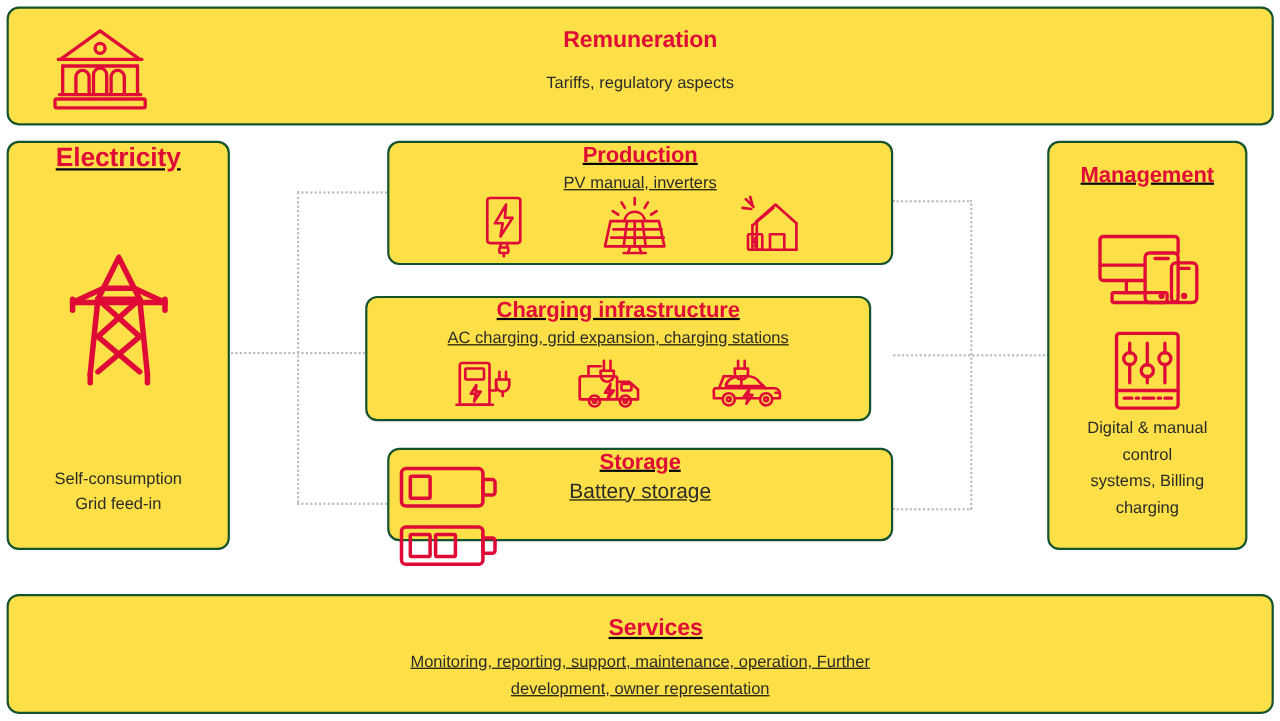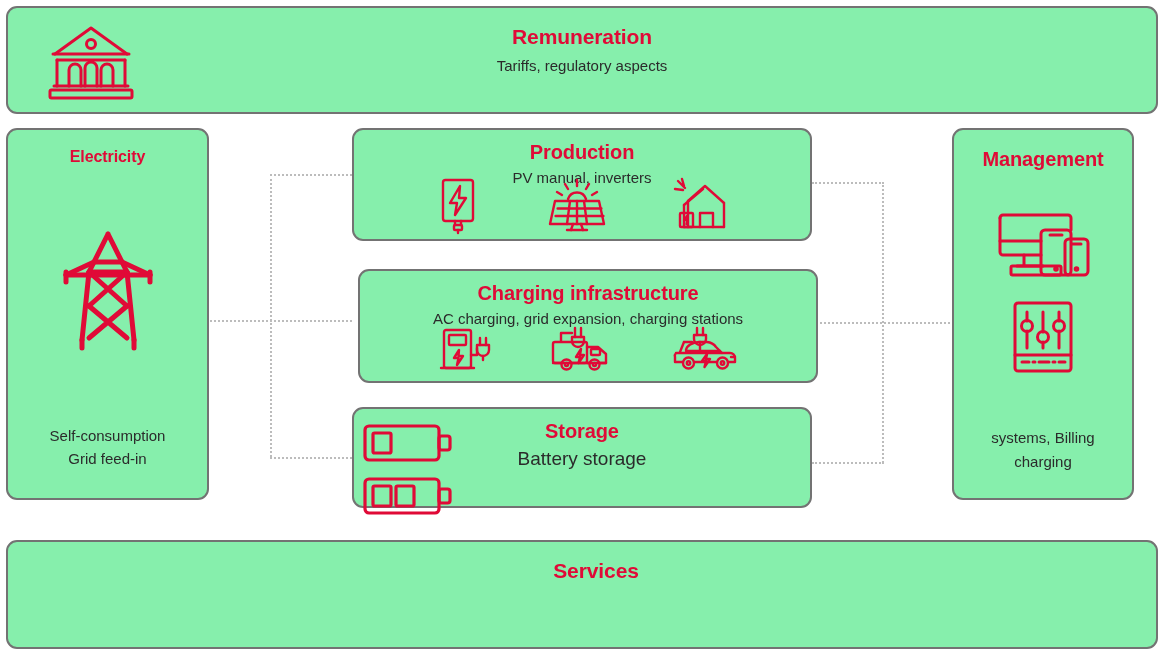--- a/index.html
+++ b/index.html
@@ -23,10 +23,11 @@
   
   .panel {
     position: absolute;
-    background: #86efac;
-    border: 2px solid #737373;
+    background: #fde047;
+    border: 2px solid #14532d;
     border-radius: 11px;
     box-sizing: border-box;
+    text-decoration: underline;
   }
 
   .title {

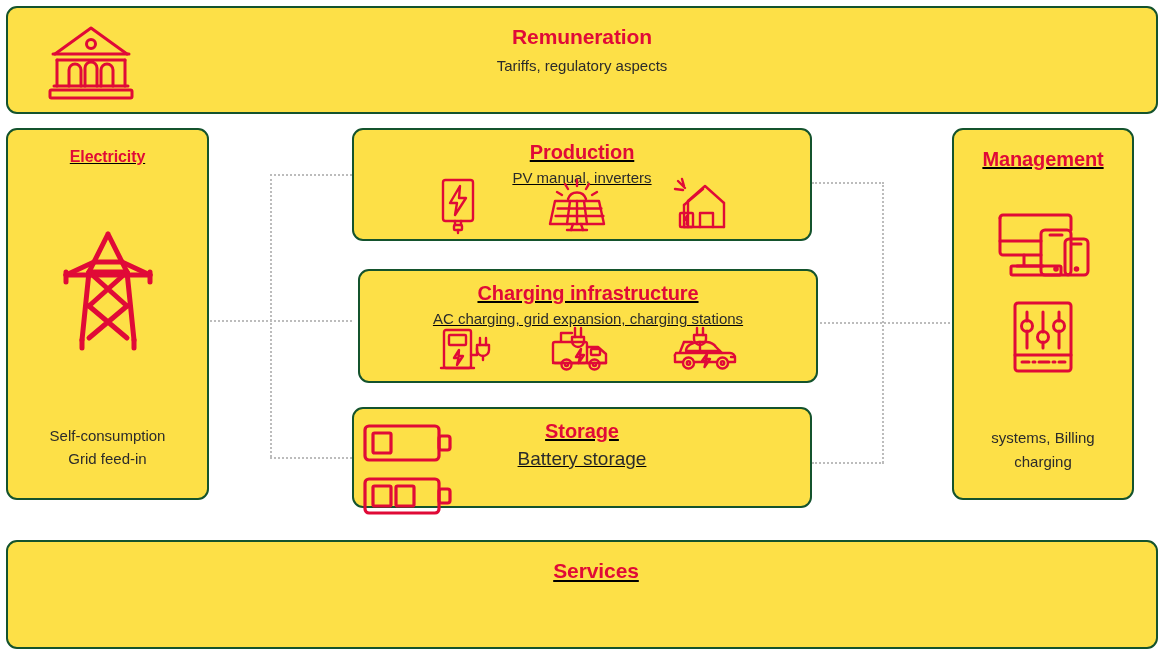--- a/index.html
+++ b/index.html
@@ -54,7 +54,7 @@
     top: 17px;
   }
   #remuneration .title { font-size: 21px; }
-  #remuneration .subtitle { font-size: 15px; margin-top: 8px; }
+  #remuneration .subtitle { font-size: 15px; margin-top: 18px; }
   #remuneration .icon-slot {
     position: absolute;
     left: 33px;

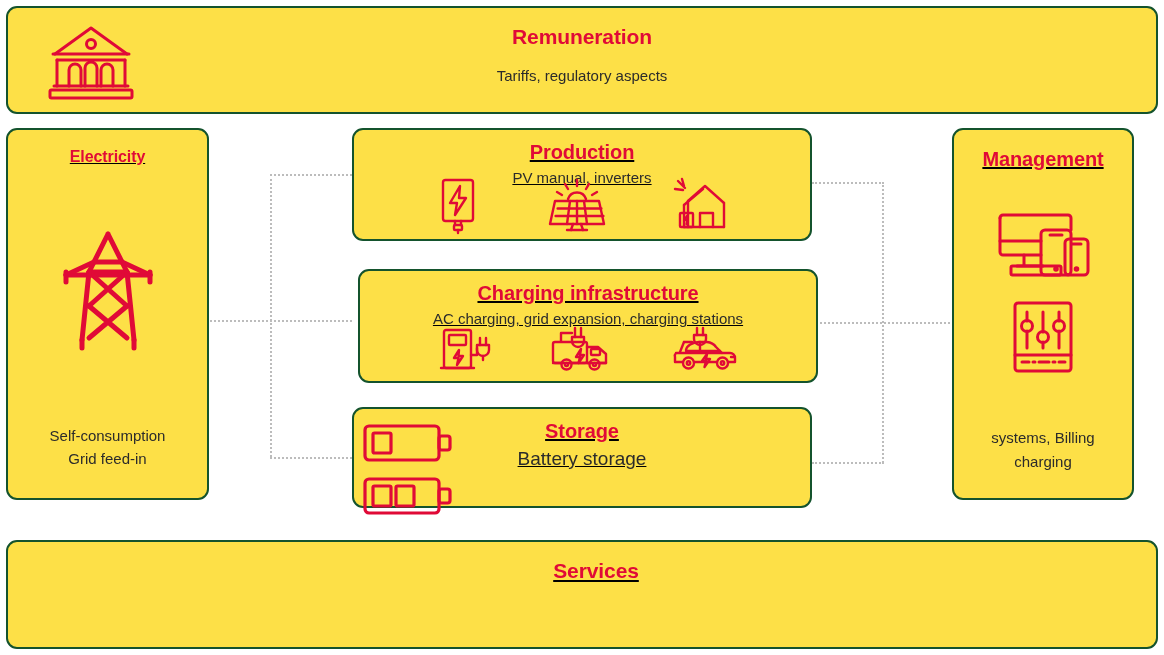--- a/index.html
+++ b/index.html
@@ -70,7 +70,7 @@
     width: 203px;
     height: 372px;
   }
-  #electricity .title { font-size: 16px; margin-top: 18px; }
+  #electricity .title { font-size: 24px; }
   #electricity .icon-slot {
     position: absolute;
     left: 0; right: 0;

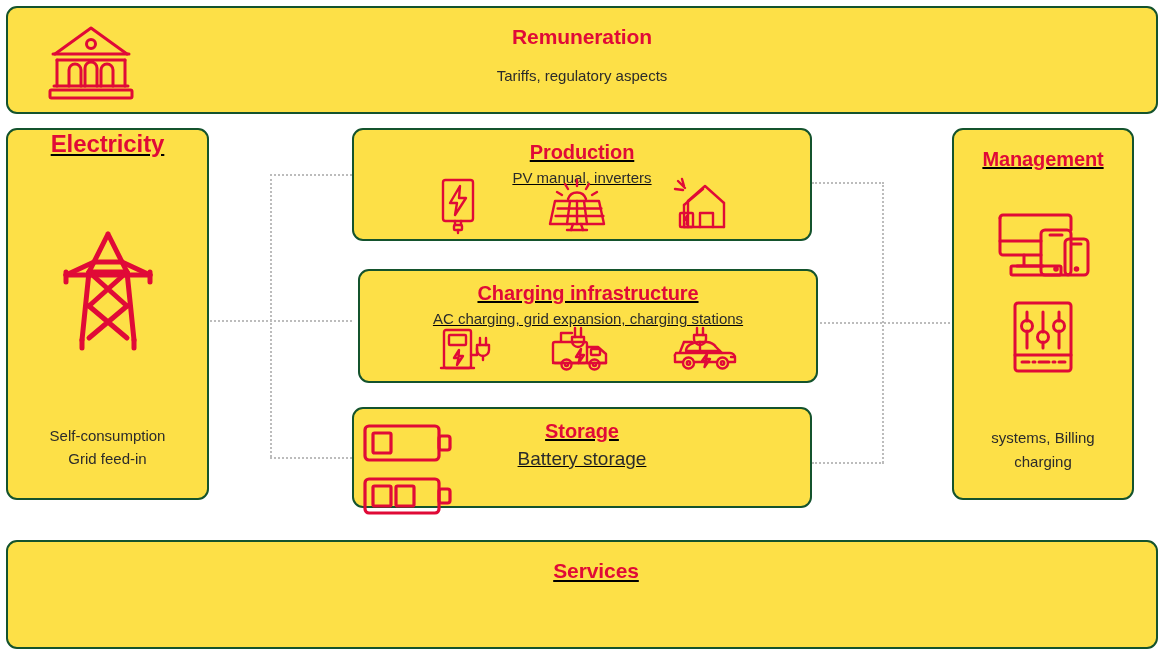--- a/index.html
+++ b/index.html
@@ -137,7 +137,7 @@
     height: 101px;
   }
 
-  .center-head { padding-top: 11px; }
+  .center-head { }
   #production .title { font-size: 20px; }
   #production .subtitle { font-size: 15px; margin-top: 5px; }
   #charging .title { font-size: 20px; }

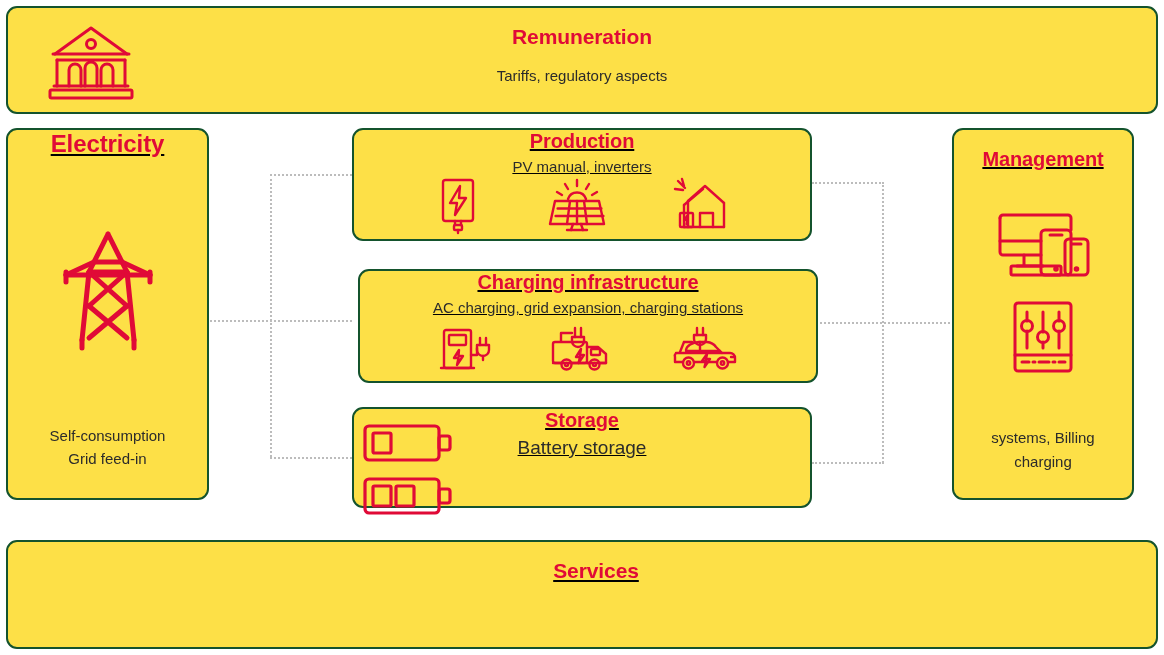--- a/index.html
+++ b/index.html
@@ -125,7 +125,7 @@
     height: 113px;
   }
   #charging {
-    left: 358px;
+    left: 332px;
     top: 269px;
     width: 460px;
     height: 114px;

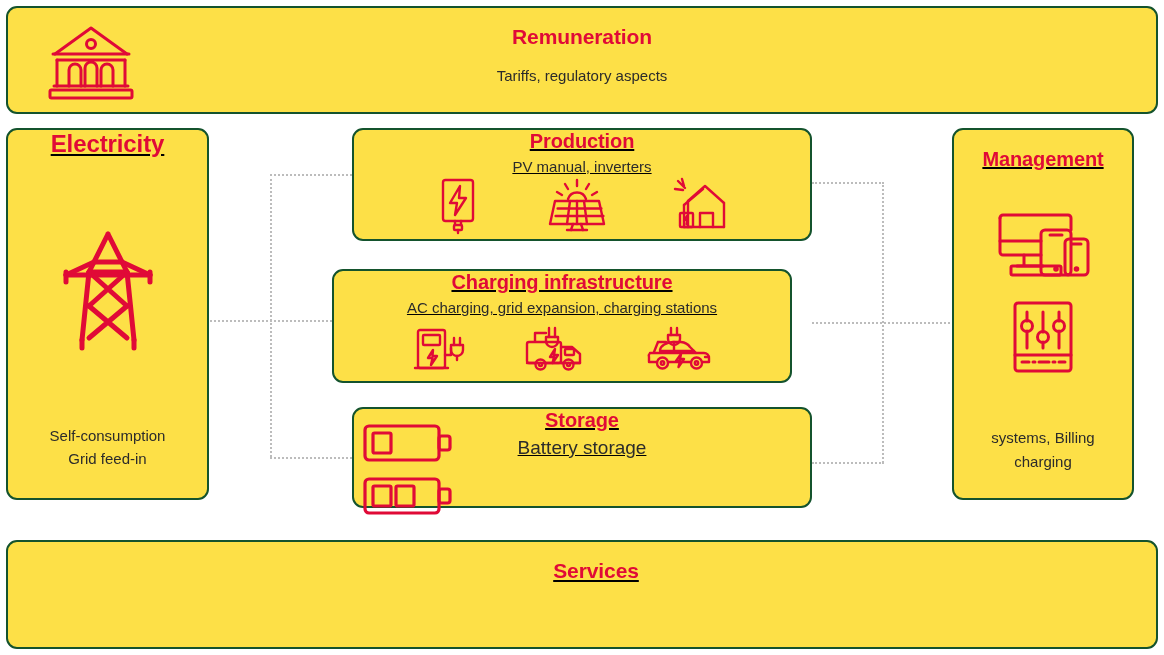--- a/index.html
+++ b/index.html
@@ -422,6 +422,7 @@
 
     </div>
     <div class="footnote">
+      <div>Digital &amp; manual control</div>
       <div>systems, Billing charging</div>
     </div>
   </div>

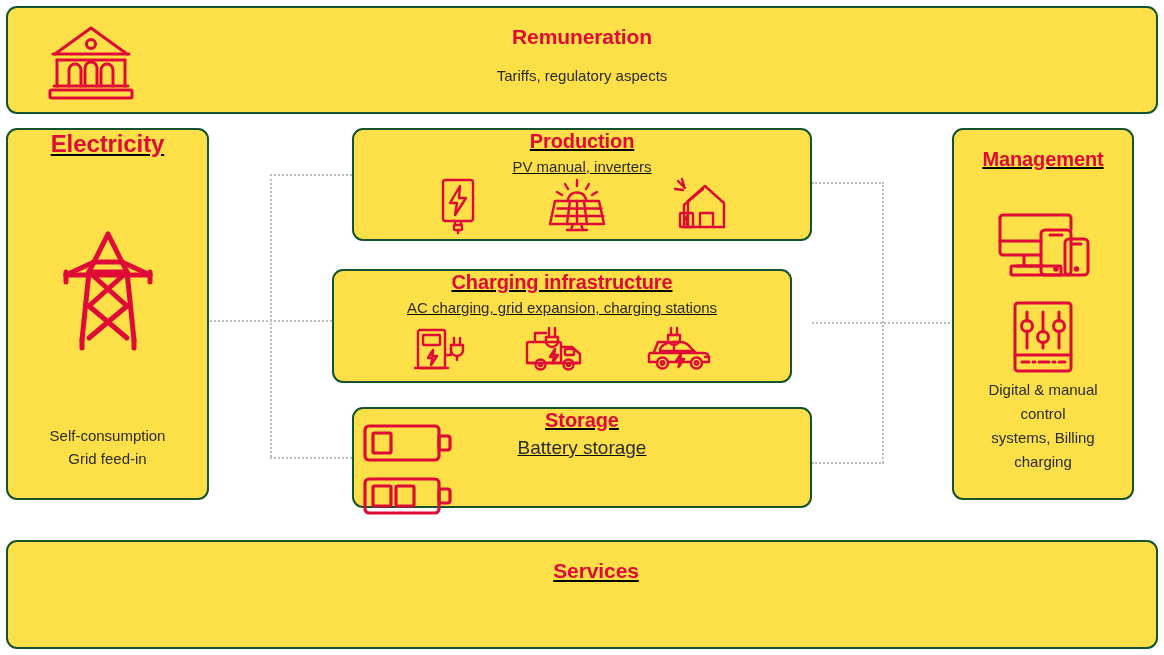--- a/index.html
+++ b/index.html
@@ -134,7 +134,7 @@
     left: 352px;
     top: 407px;
     width: 460px;
-    height: 101px;
+    height: 85px;
   }
 
   .center-head { }

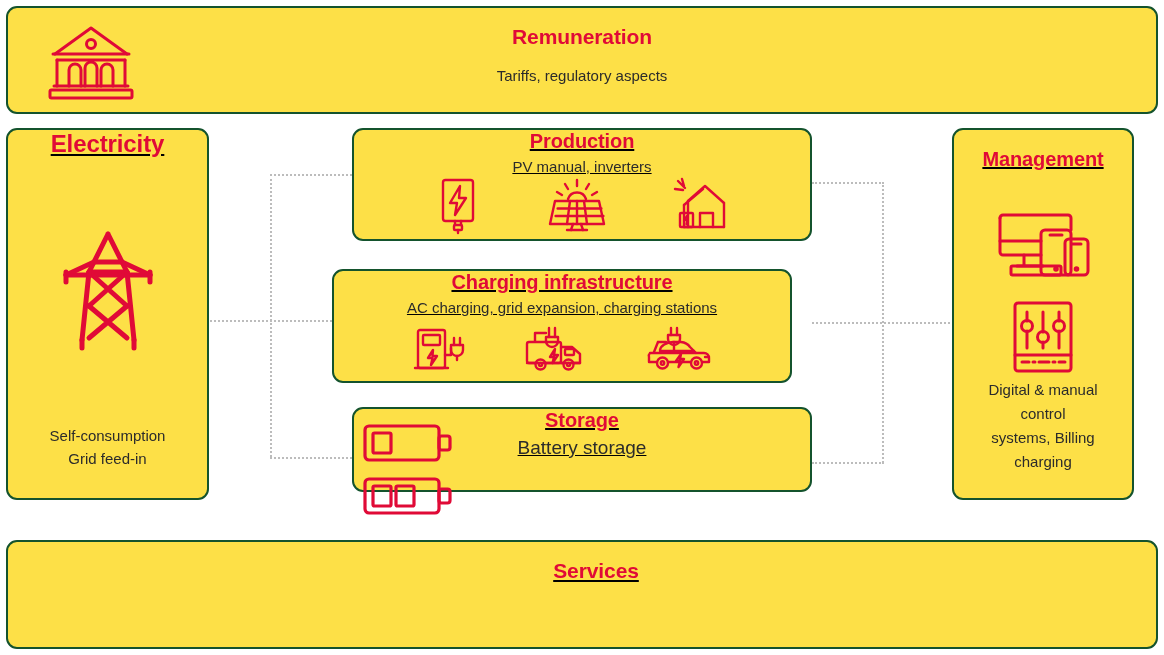--- a/index.html
+++ b/index.html
@@ -430,6 +430,10 @@
   <div class="panel" id="services">
     <div class="txtwrap">
       <div class="title">Services</div>
+      <div class="subtitle">
+        <div>Monitoring, reporting, support, maintenance, operation, Further</div>
+        <div>development, owner representation</div>
+      </div>
     </div>
   </div>
 

